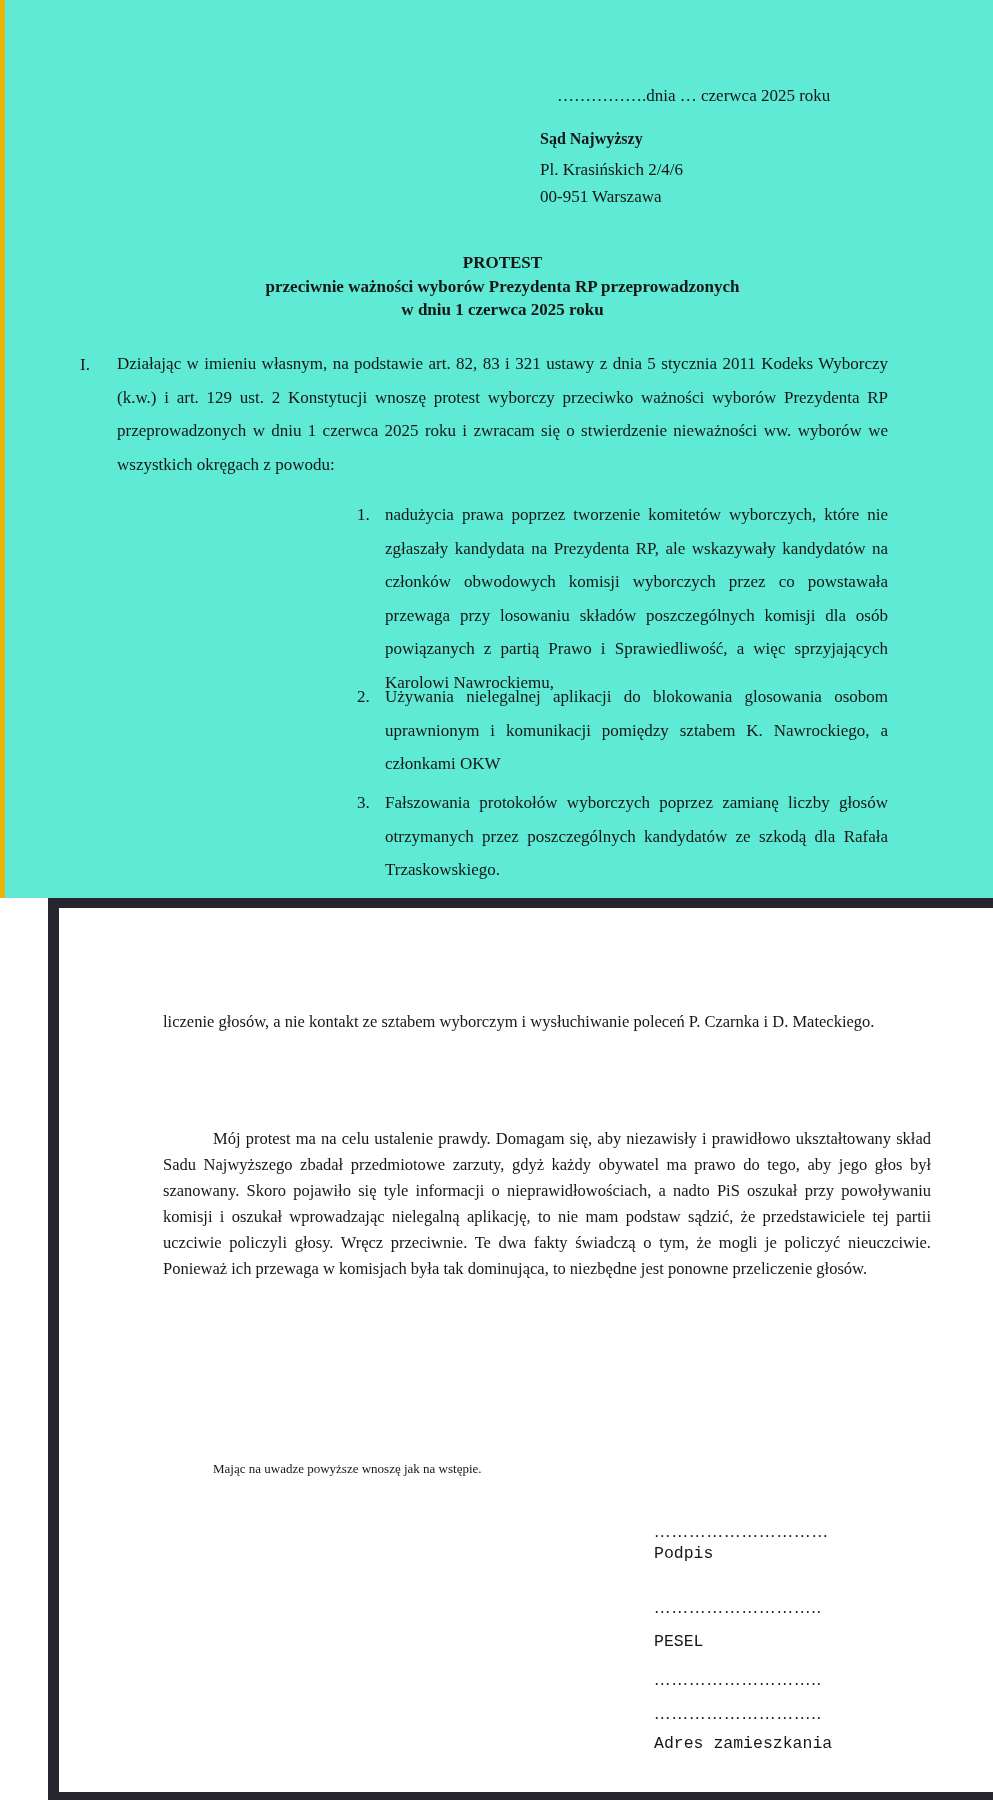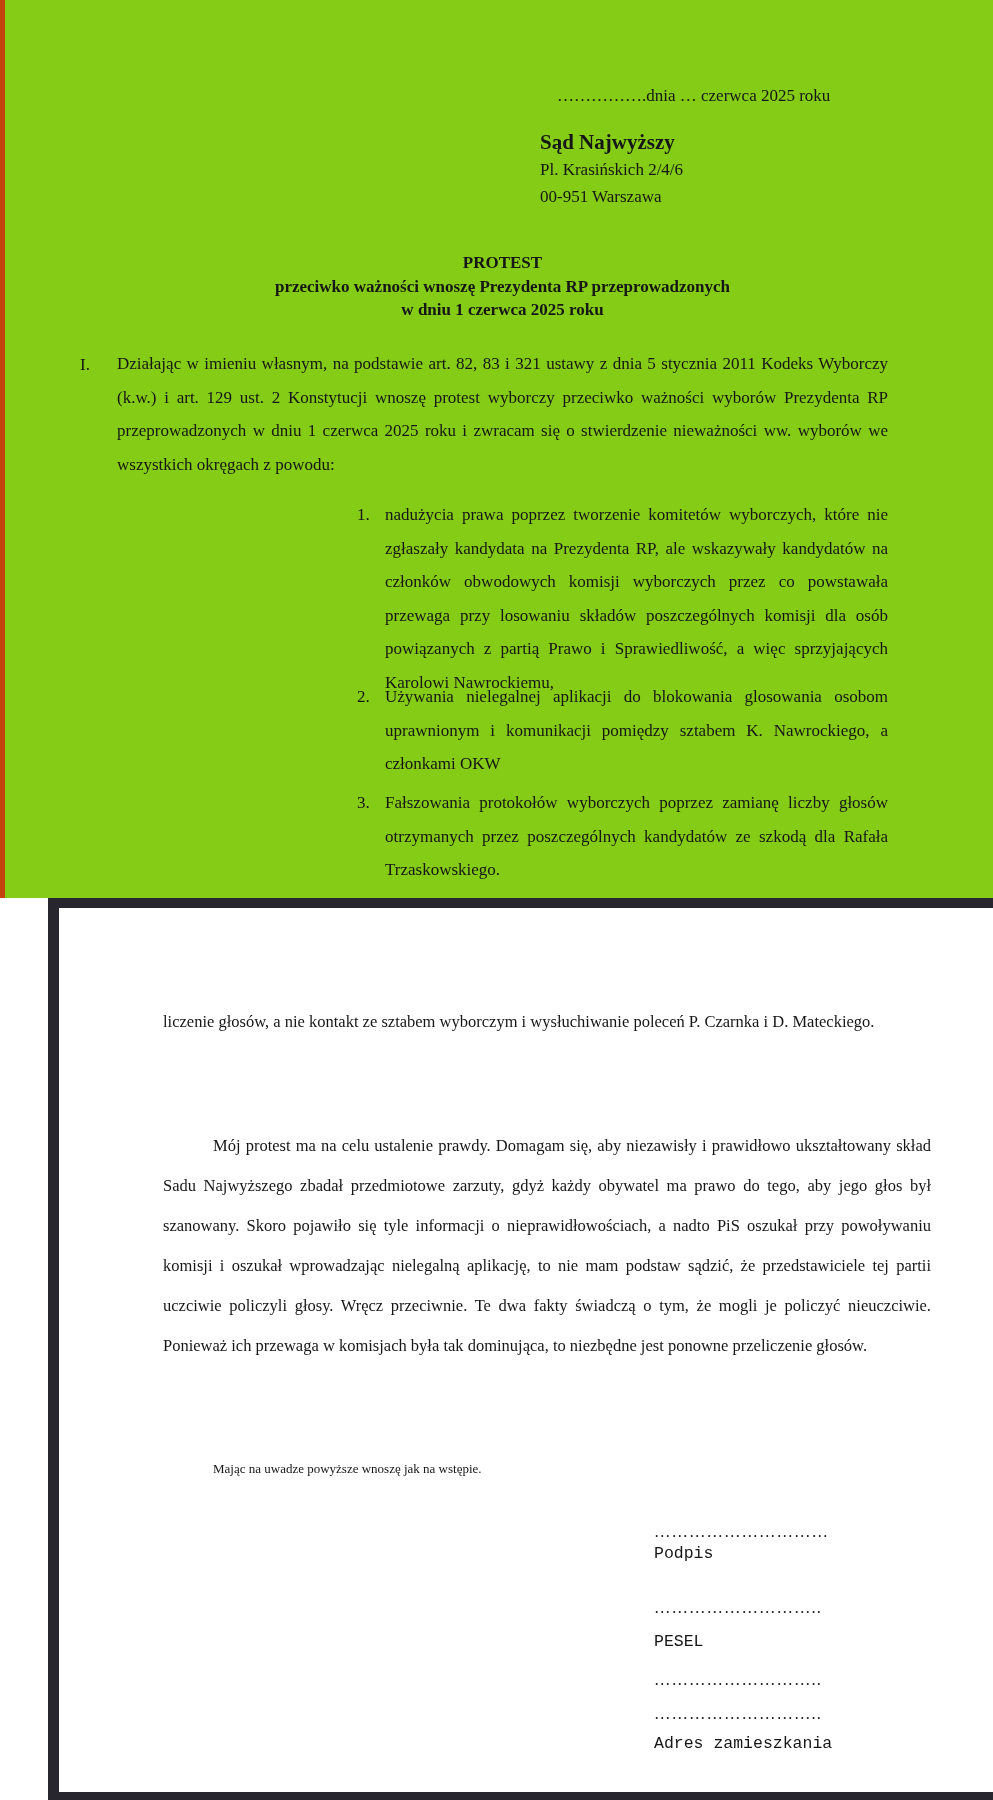--- a/index.html
+++ b/index.html
@@ -11,7 +11,7 @@
   
   .page1{
     position:absolute;left:0;top:0;width:993px;height:898px;
-    background:#84cc16;border-left:5px solid #c2410c;box-sizing:border-box;
+    background:#5eead4;border-left:5px solid #eab308;box-sizing:border-box;
   }
   .p1-date{position:absolute;left:552px;top:86px;font-size:17px;white-space:nowrap;}
   .p1-recipient-name{position:absolute;left:535px;top:130px;font-size:21px;font-weight:bold;white-space:nowrap;}

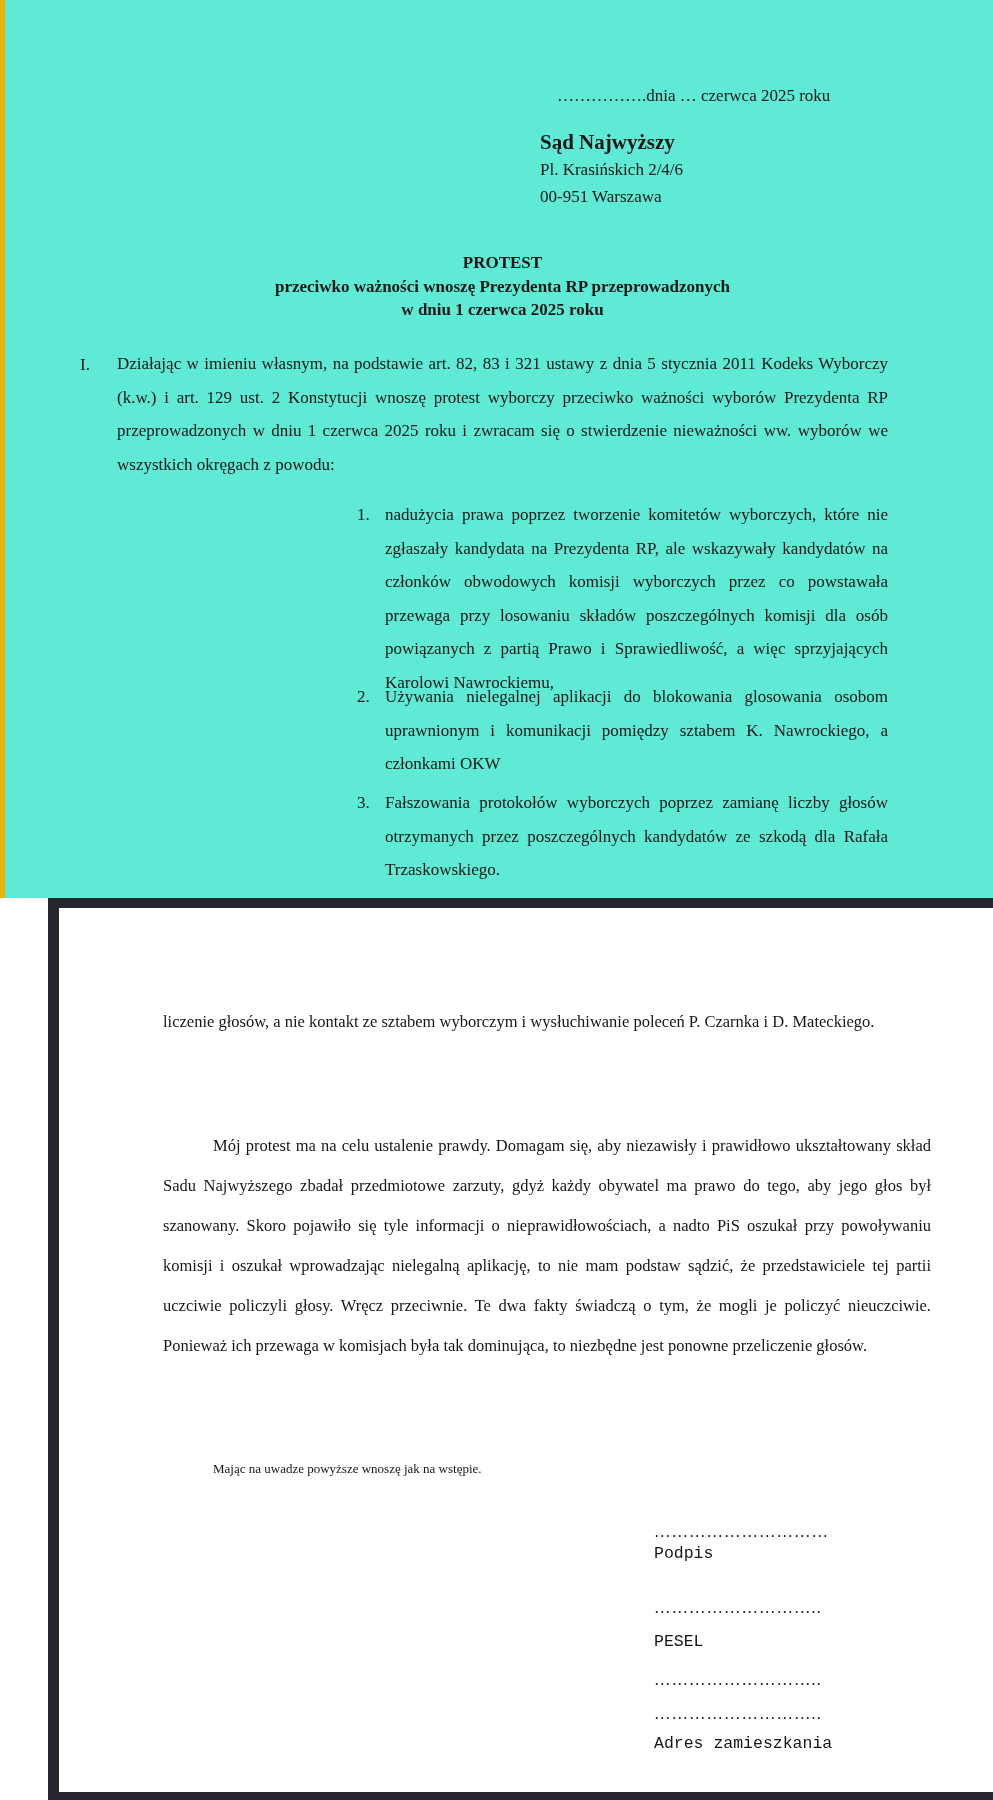--- a/index.html
+++ b/index.html
@@ -14,7 +14,7 @@
     background:#5eead4;border-left:5px solid #eab308;box-sizing:border-box;
   }
   .p1-date{position:absolute;left:552px;top:86px;font-size:17px;white-space:nowrap;}
-  .p1-recipient-name{position:absolute;left:535px;top:130px;font-size:21px;font-weight:bold;white-space:nowrap;}
+  .p1-recipient-name{position:absolute;left:535px;top:130px;font-size:16px;font-weight:bold;white-space:nowrap;}
   .p1-addr1{position:absolute;left:535px;top:160px;font-size:17px;white-space:nowrap;}
   .p1-addr2{position:absolute;left:535px;top:187px;font-size:17px;white-space:nowrap;}
   .p1-title{

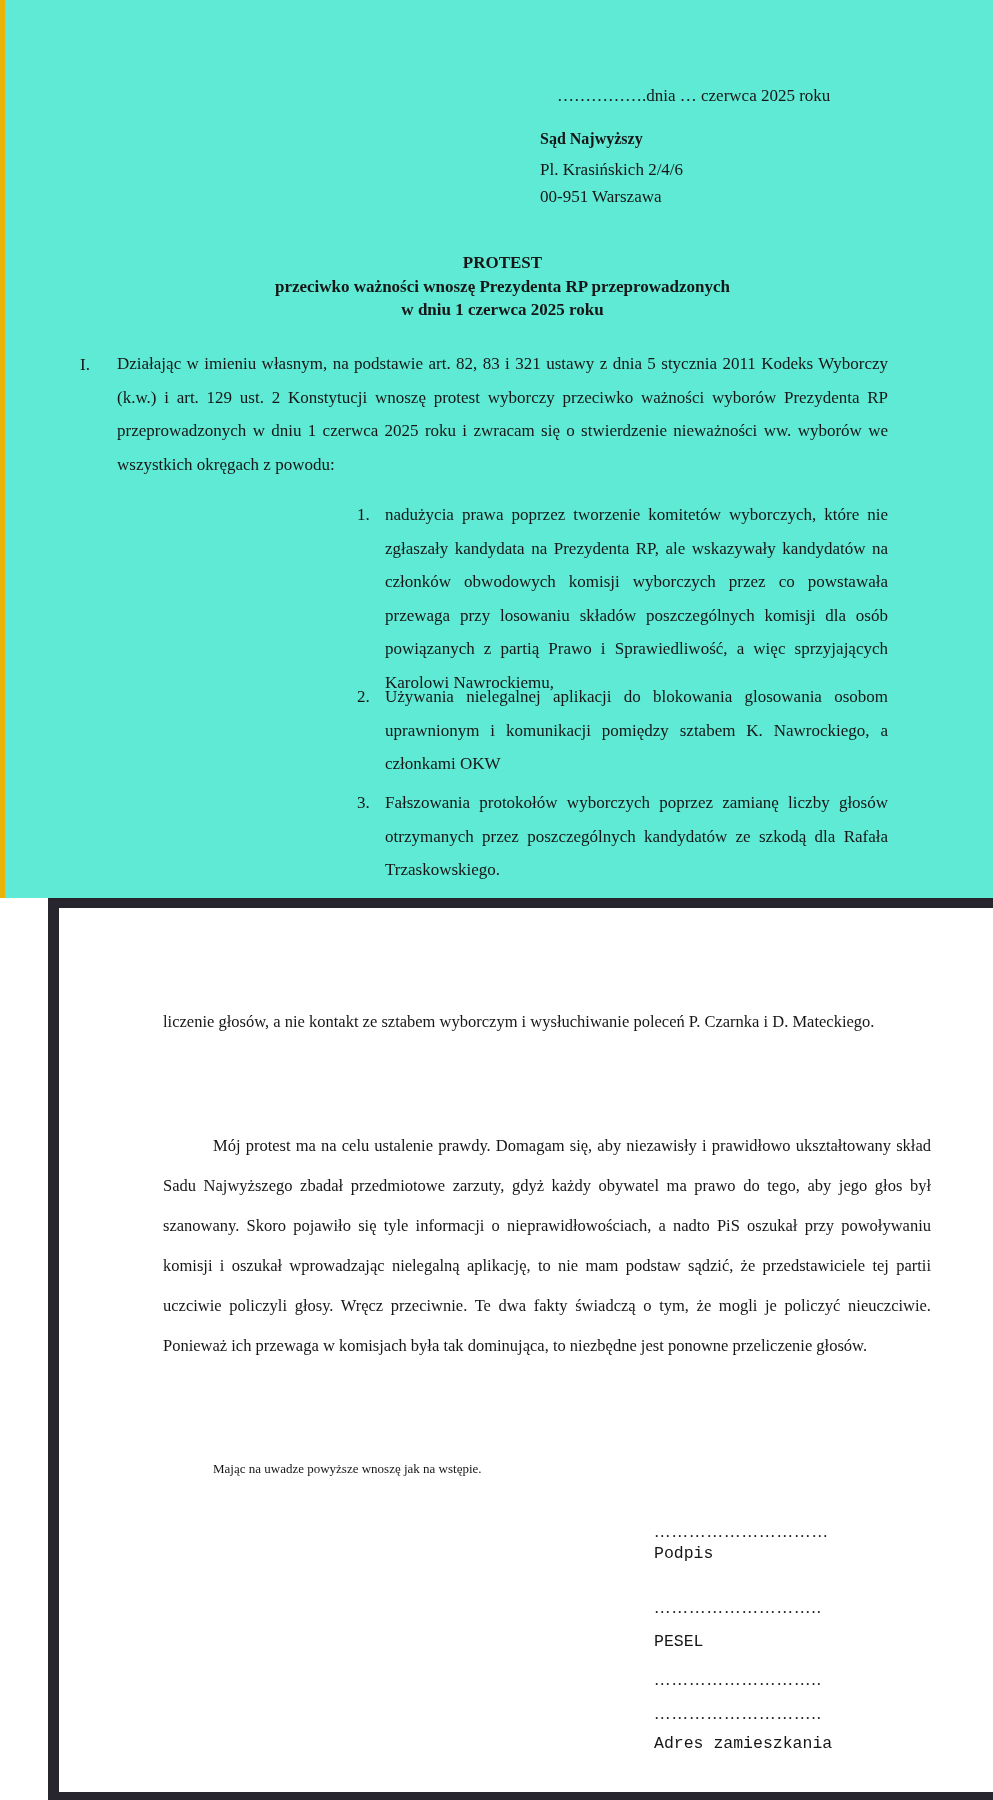--- a/index.html
+++ b/index.html
@@ -75,7 +75,7 @@
 
   <div class="p1-title">
     <div>PROTEST</div>
-    <div>przeciwko ważności wnoszę Prezydenta RP przeprowadzonych</div>
+    <div>przeciwnie ważności wyborów Prezydenta RP przeprowadzonych</div>
     <div>w dniu 1 czerwca 2025 roku</div>
   </div>
 

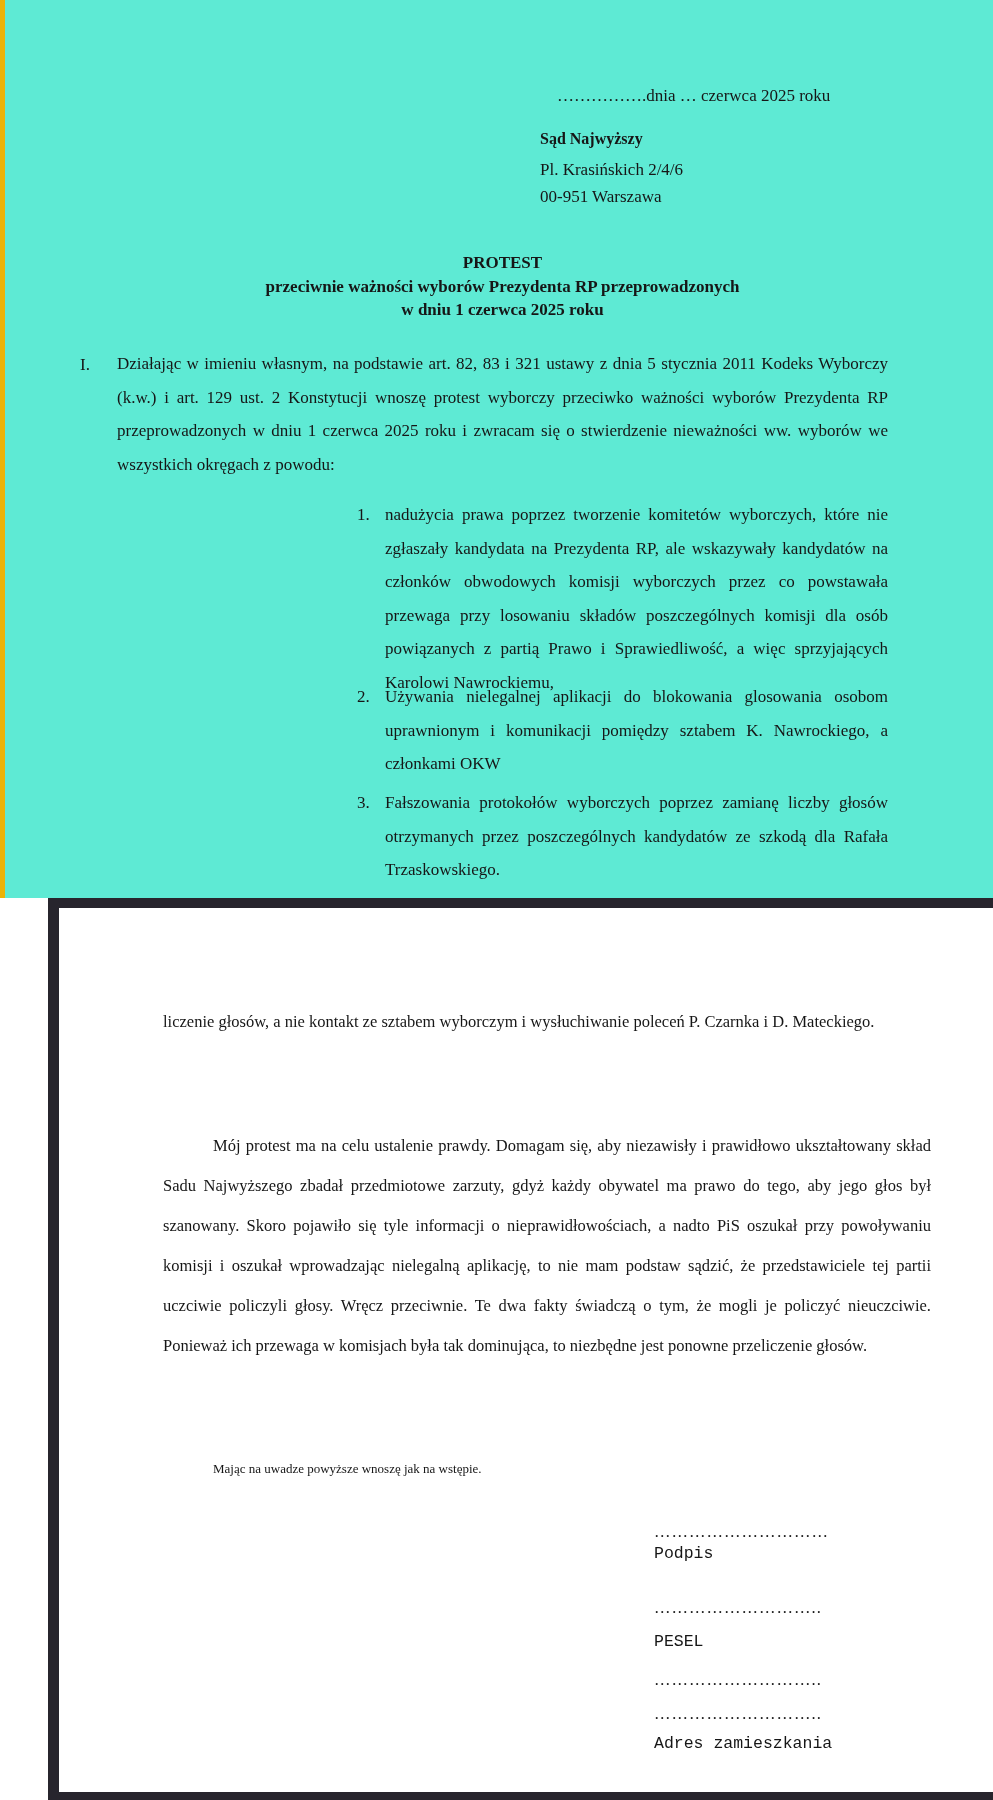--- a/index.html
+++ b/index.html
@@ -47,7 +47,7 @@
   }
   .p2-para2{
     position:absolute;left:104px;top:218px;width:768px;
-    font-size:16.5px;line-height:40px;text-align:justify;text-indent:50px;
+    font-size:16.5px;line-height:26px;text-align:justify;text-indent:50px;
   }
   .p2-closing{position:absolute;left:154px;top:553px;font-size:13px;white-space:nowrap;}
   .signature{position:absolute;left:595px;top:614px;width:200px;font-size:16.5px;}

